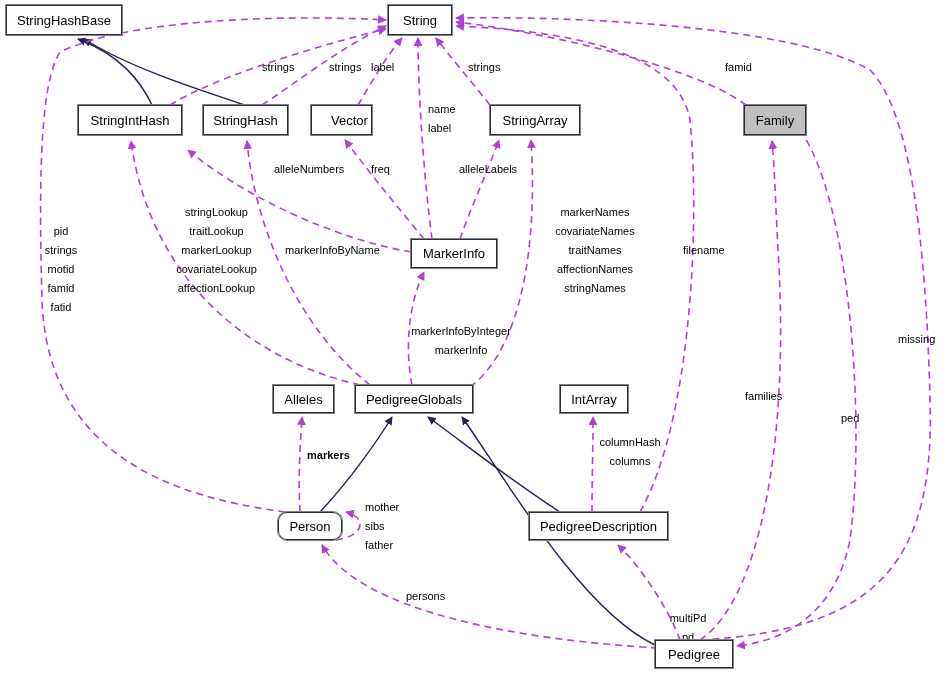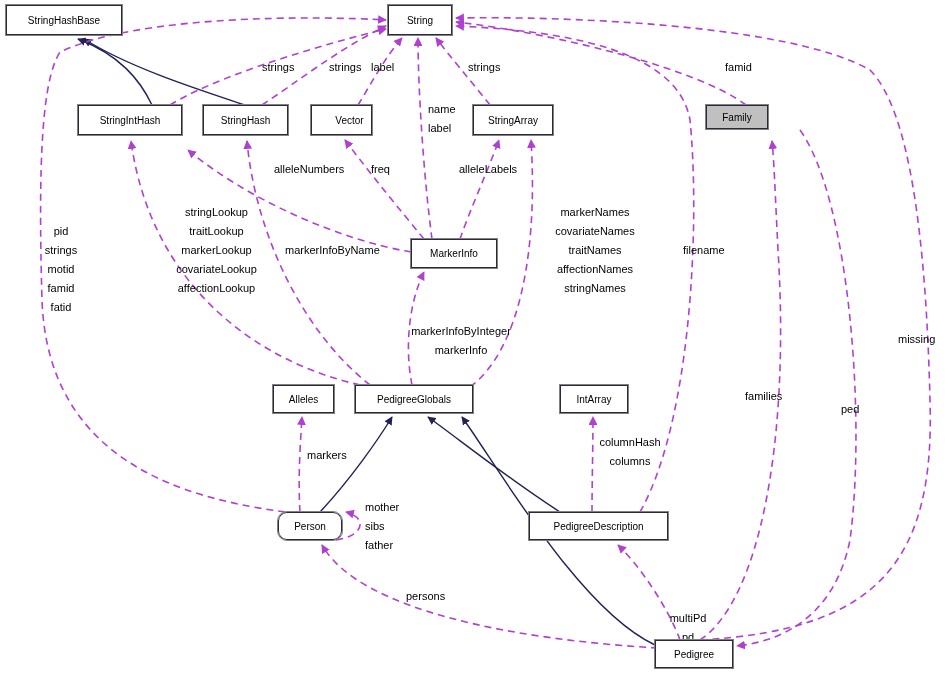--- a/index.html
+++ b/index.html
@@ -29,7 +29,7 @@
     outline: 1px solid #808080;
     background: #ffffff;
     color: #000000;
-    font-size: 10px;
+    font-size: 13px;
     display: flex;
     align-items: center;
     justify-content: center;

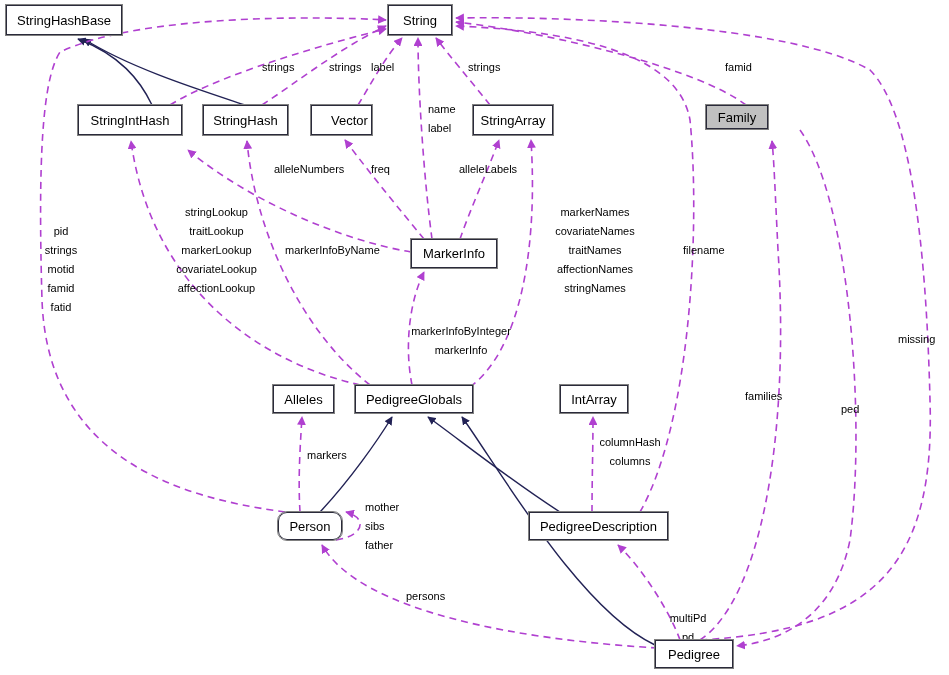--- a/index.html
+++ b/index.html
@@ -144,7 +144,7 @@
   <div class="node" style="left:311px; top:105px; width:61px; height:30px;padding-left:16px;">
     <span>Vector</span>
   </div>
-  <div class="node" style="left:473px; top:105px; width:80px; height:30px;align-items:center;">
+  <div class="node" style="left:490px; top:105px; width:90px; height:30px;align-items:center;">
     <span>StringArray</span>
   </div>
   <div class="node highlight" style="left:706px; top:105px; width:62px; height:24px;">

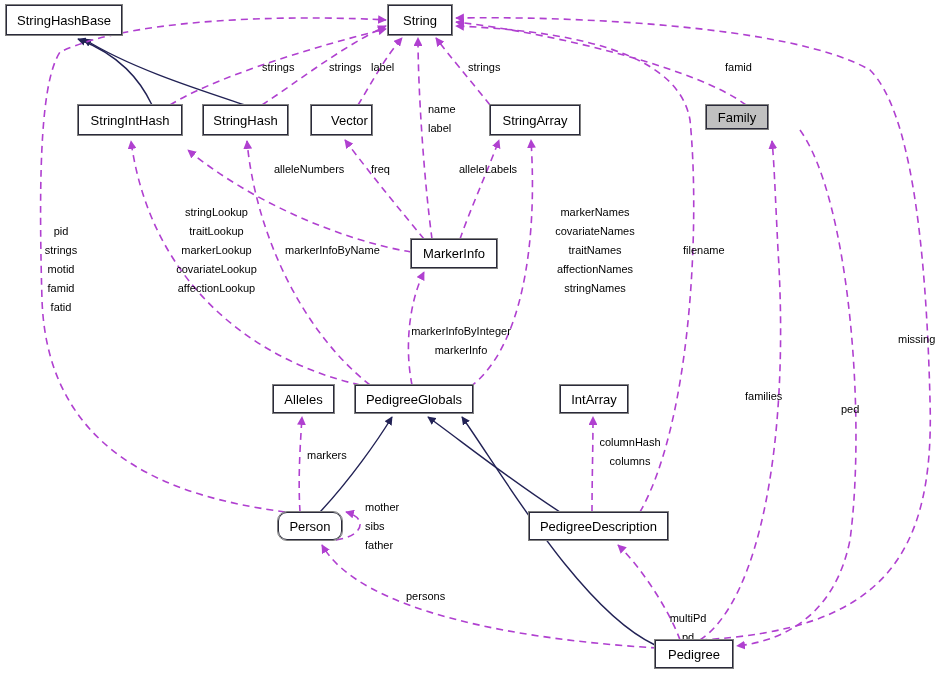--- a/index.html
+++ b/index.html
@@ -147,7 +147,7 @@
   <div class="node" style="left:490px; top:105px; width:90px; height:30px;align-items:center;">
     <span>StringArray</span>
   </div>
-  <div class="node highlight" style="left:706px; top:105px; width:62px; height:24px;">
+  <div class="node highlight" style="left:744px; top:105px; width:62px; height:30px;">
     <span>Family</span>
   </div>
   <div class="node" style="left:411px; top:239px; width:86px; height:29px;">

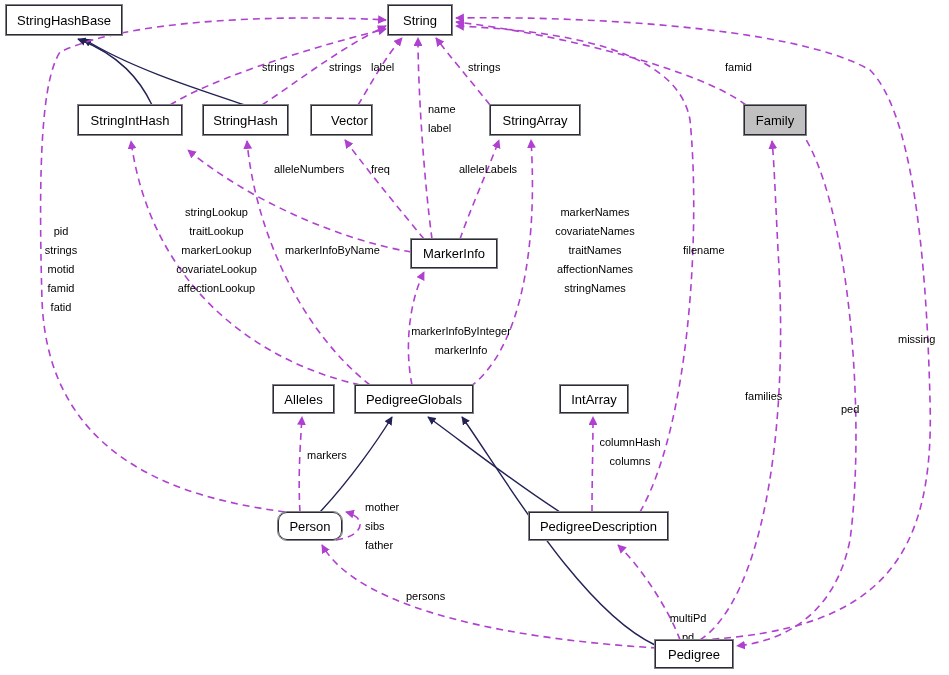--- a/index.html
+++ b/index.html
@@ -206,7 +206,7 @@
 columns</div>
   <div class="edge-label left" style="left:307px; top:446px;">markers</div>
   <div class="edge-label left" style="left:745px; top:387px;">families</div>
-  <div class="edge-label left" style="left:841px; top:400px;">ped</div>
+  <div class="edge-label left" style="left:841px; top:409px;">ped</div>
   <div class="edge-label left" style="left:365px; top:498px;">mother
 sibs
 father</div>

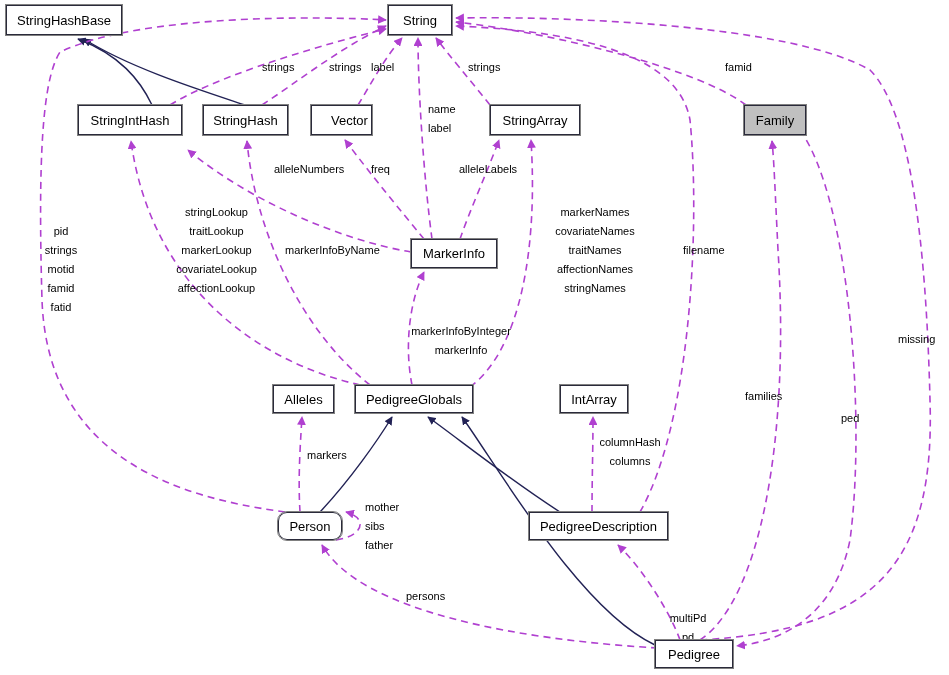--- a/index.html
+++ b/index.html
@@ -204,7 +204,7 @@
   <div class="edge-label left" style="left:898px; top:330px;">missing</div>
   <div class="edge-label center" style="left:592px; top:433px; width:76px;">columnHash
 columns</div>
-  <div class="edge-label left" style="left:307px; top:446px;">markers</div>
+  <div class="edge-label left" style="left:307px; top:446px;font-weight:bold;">markers</div>
   <div class="edge-label left" style="left:745px; top:387px;">families</div>
   <div class="edge-label left" style="left:841px; top:409px;">ped</div>
   <div class="edge-label left" style="left:365px; top:498px;">mother

